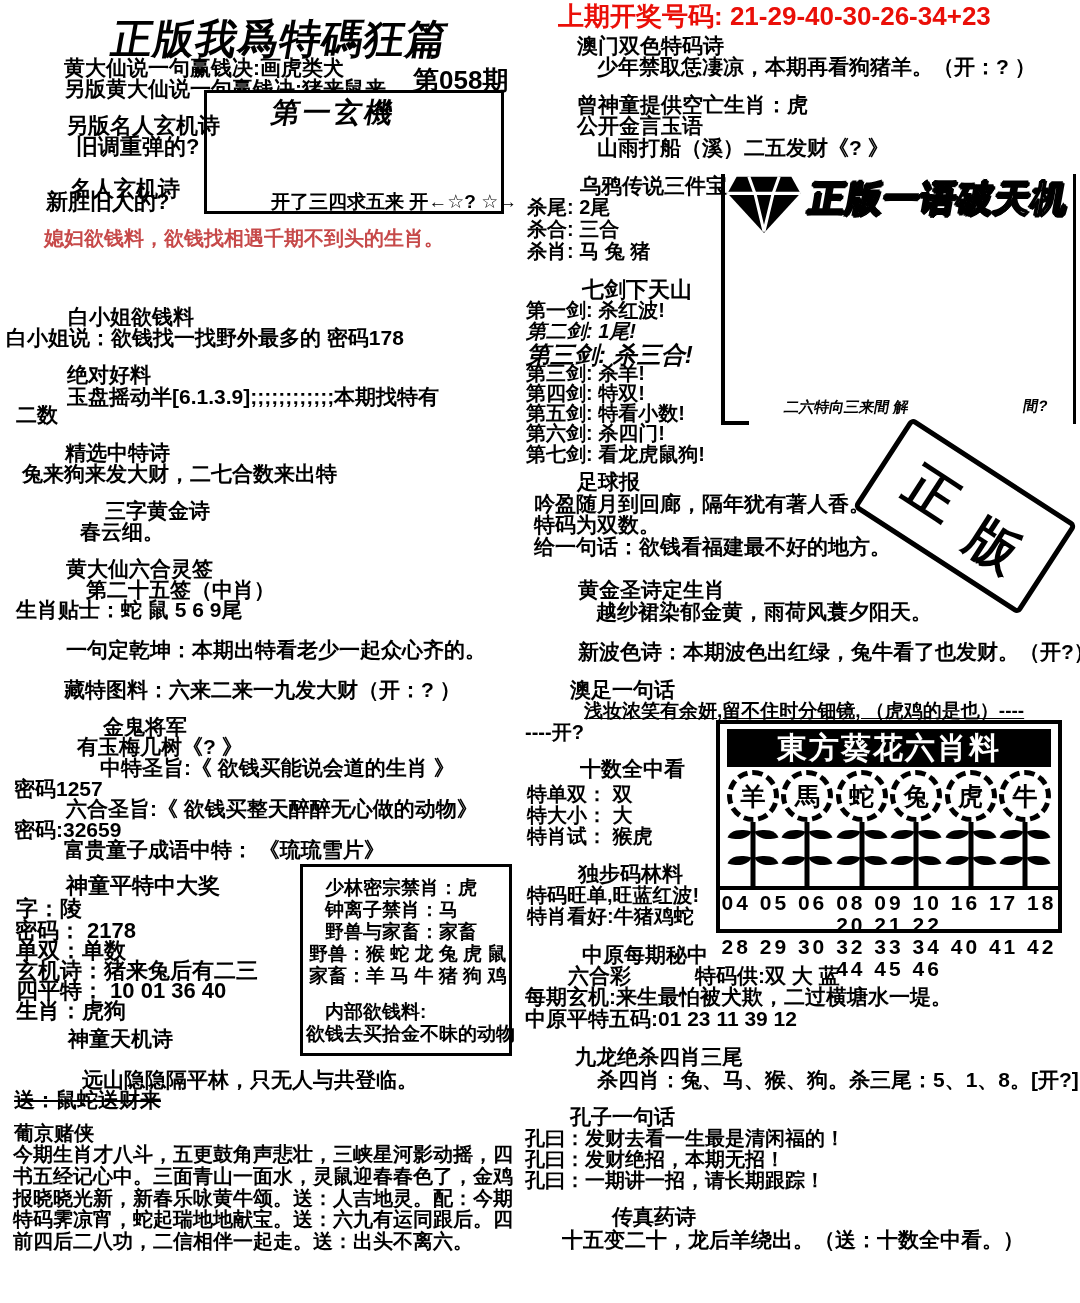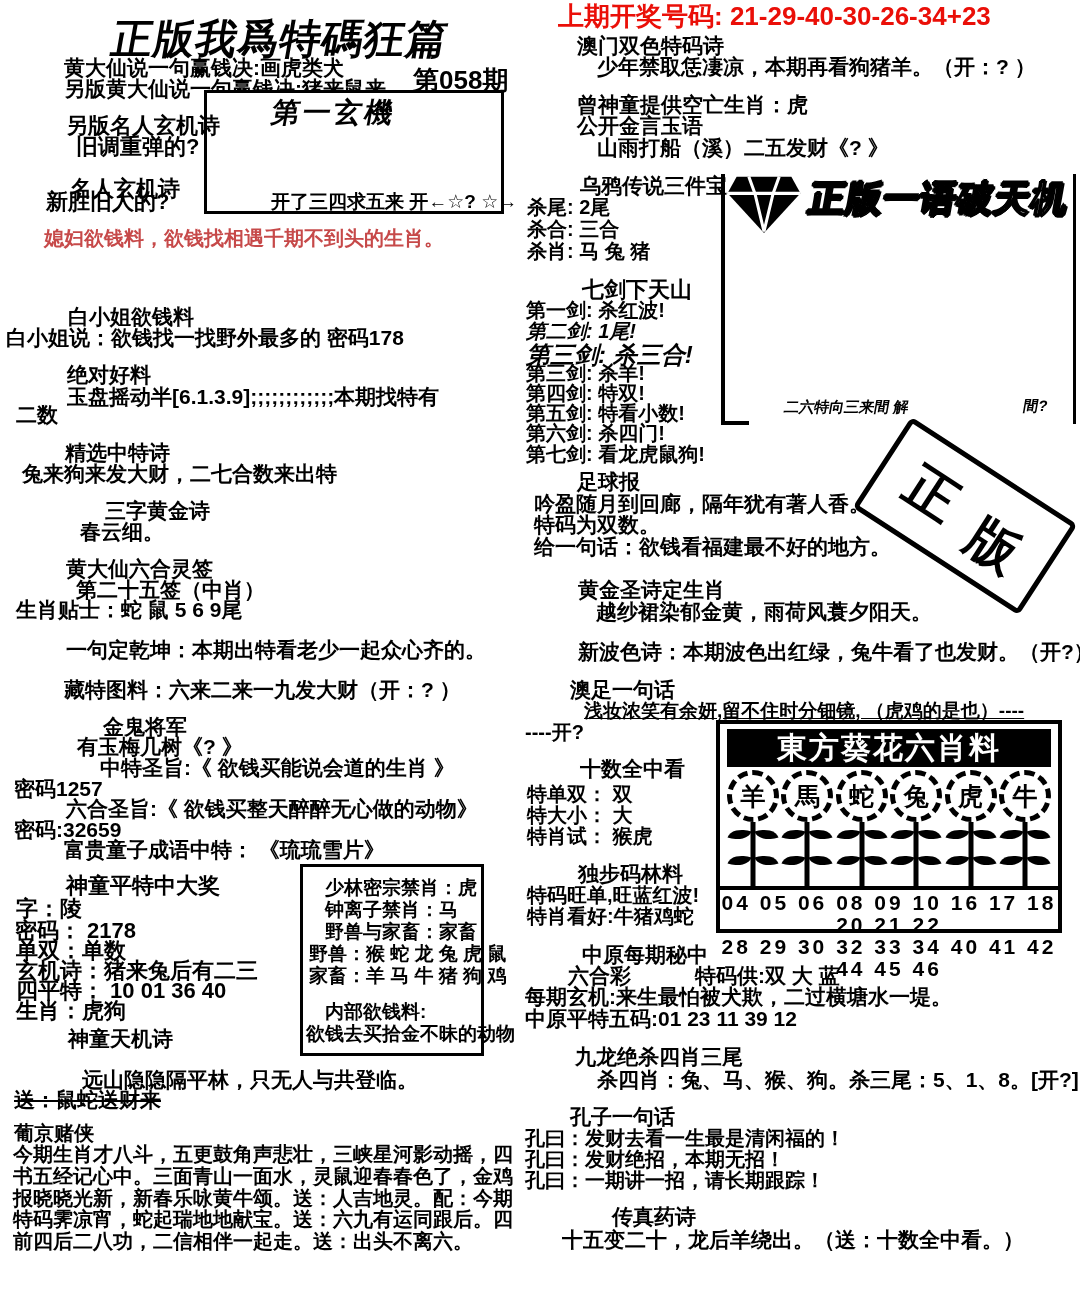--- a/index.html
+++ b/index.html
@@ -77,7 +77,7 @@
   <div class="t" style="left:80px;top:520px;font-size:21px;">春云细。</div>
 
   <div class="t" style="left:66px;top:557px;font-size:21px;">黄大仙六合灵签</div>
-  <div class="t" style="left:76px;top:578px;font-size:21px;">第二十五签（中肖）</div>
+  <div class="t" style="left:86px;top:578px;font-size:21px;">第二十五签（中肖）</div>
   <div class="t" style="left:16px;top:598px;font-size:21px;">生肖贴士：蛇 鼠 5 6 9尾</div>
 
   <div class="t" style="left:66px;top:638px;font-size:21px;">一句定乾坤：本期出特看老少一起众心齐的。</div>

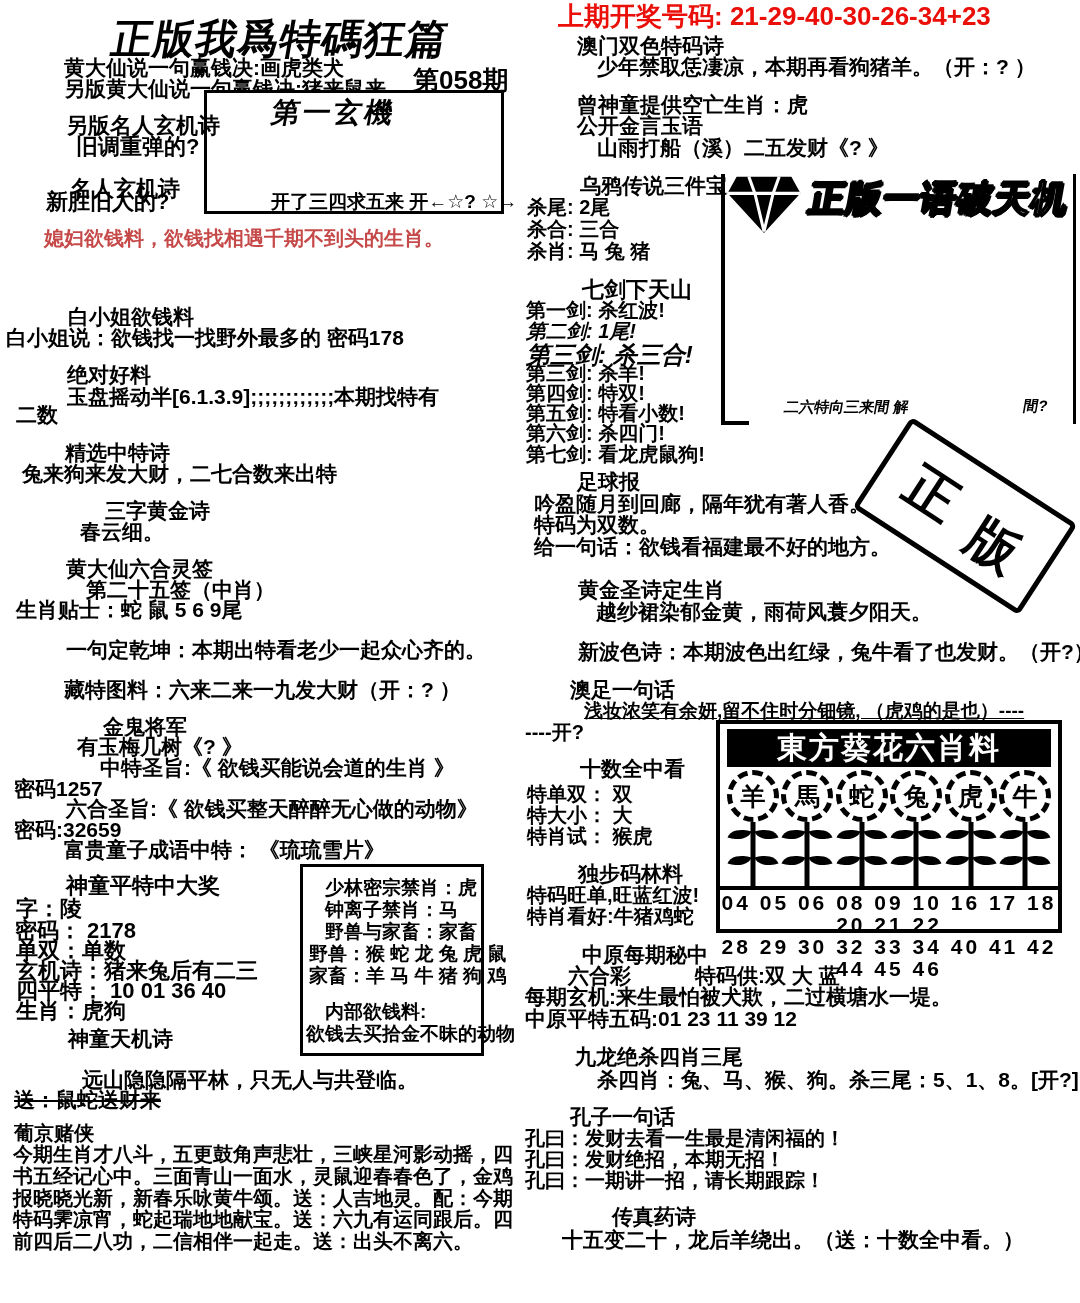--- a/index.html
+++ b/index.html
@@ -99,7 +99,7 @@
   <div class="t" style="left:16px;top:978px;font-size:22px;">四平特： 10 01 36 40</div>
   <div class="t" style="left:16px;top:998px;font-size:22px;">生肖：虎狗</div>
 
-  <div class="box" style="left:300px;top:864px;width:184px;height:192px;padding-left:16px;">
+  <div class="box" style="left:300px;top:864px;width:212px;height:192px;padding-left:16px;">
     <div class="t" style="left:22px;top:10px;font-size:19px;">少林密宗禁肖：虎</div>
     <div class="t" style="left:22px;top:32px;font-size:19px;">钟离子禁肖：马</div>
     <div class="t" style="left:22px;top:54px;font-size:19px;">野兽与家畜：家畜</div>

